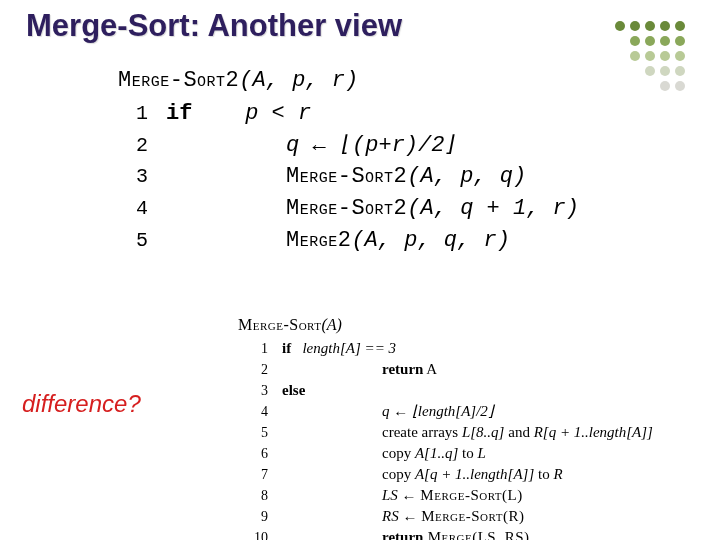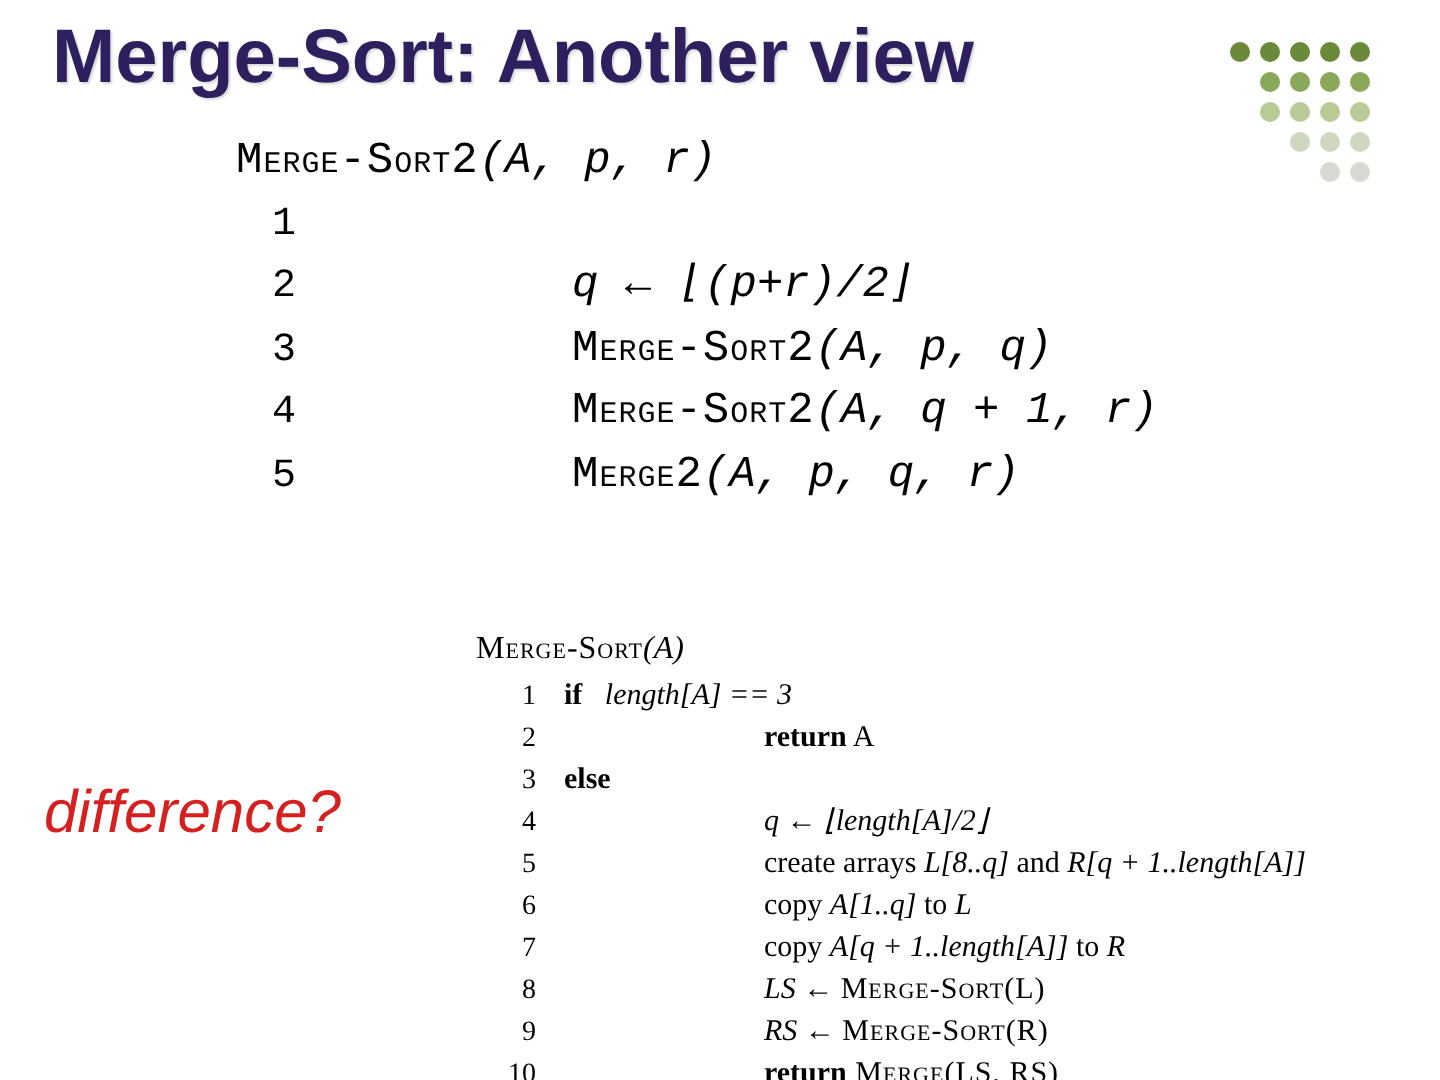--- a/index.html
+++ b/index.html
@@ -16,7 +16,7 @@
     position: absolute;
     top: 8px;
     left: 26px;
-    font-size: 38px;
+    font-size: 31px;
     font-weight: bold;
     color: #2e1f5e;
     text-shadow: 1px 1px 1px rgba(0,0,0,0.15);

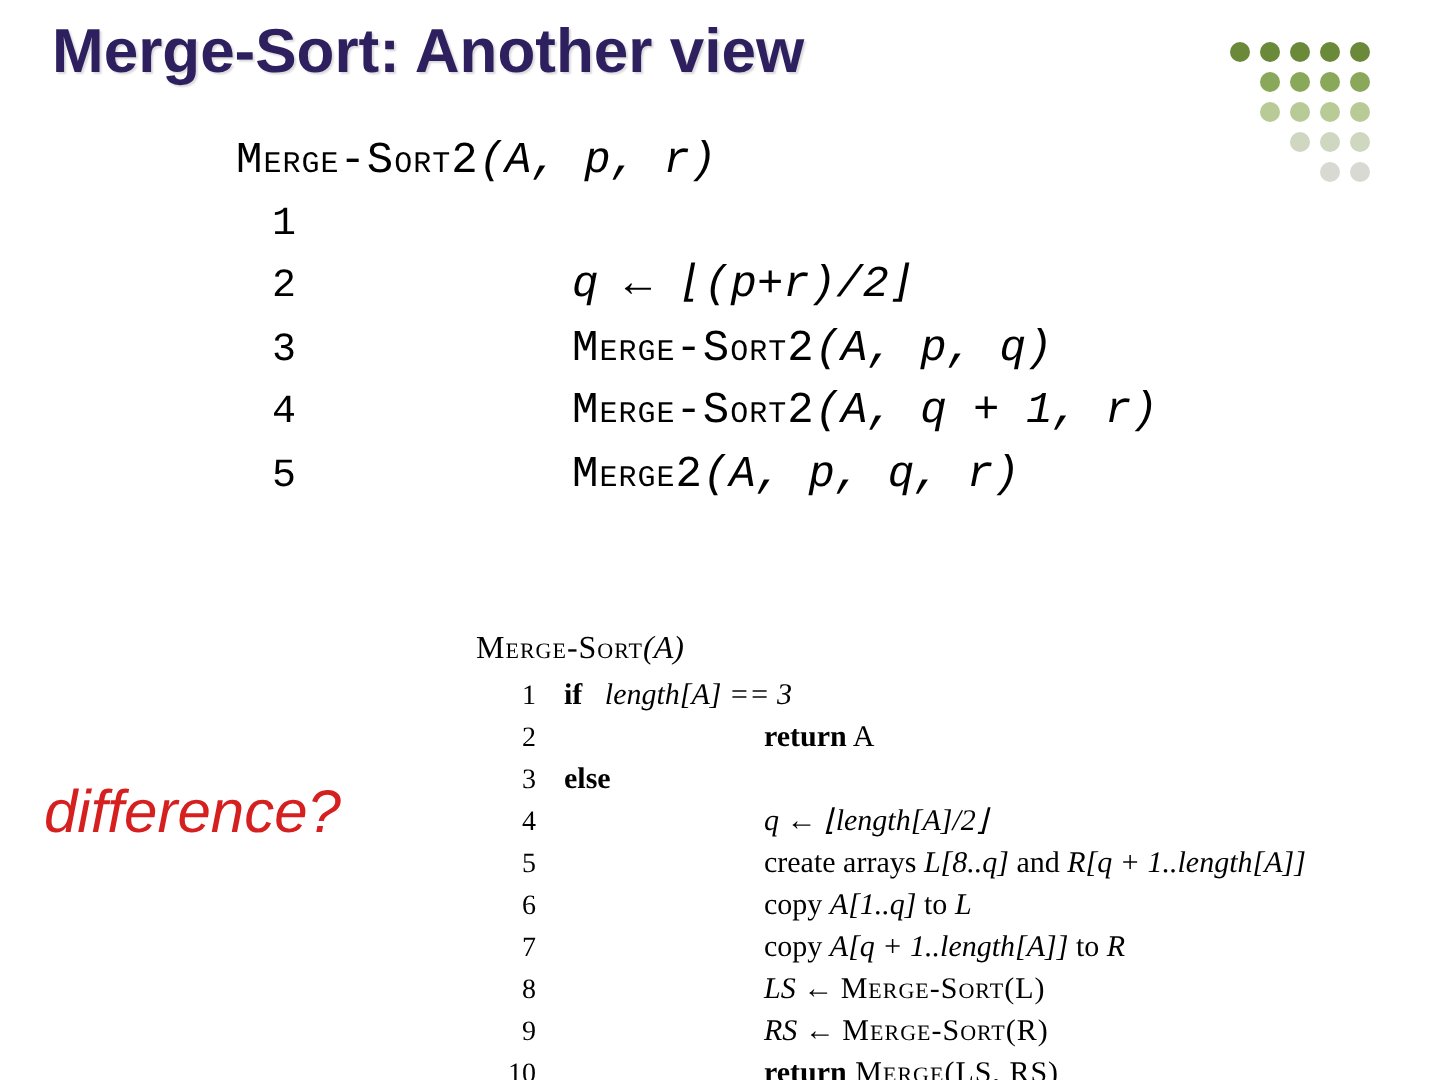--- a/index.html
+++ b/index.html
@@ -102,6 +102,11 @@
   </div>
   <div class="row">
     <span class="ln">1</span>
+    <span class="ind0">
+      <span class="kw">if</span>
+      <span>&nbsp;&nbsp;</span>
+      <span class="it">p &lt; r</span>
+    </span>
   </div>
   <div class="row">
     <span class="ln">2</span>

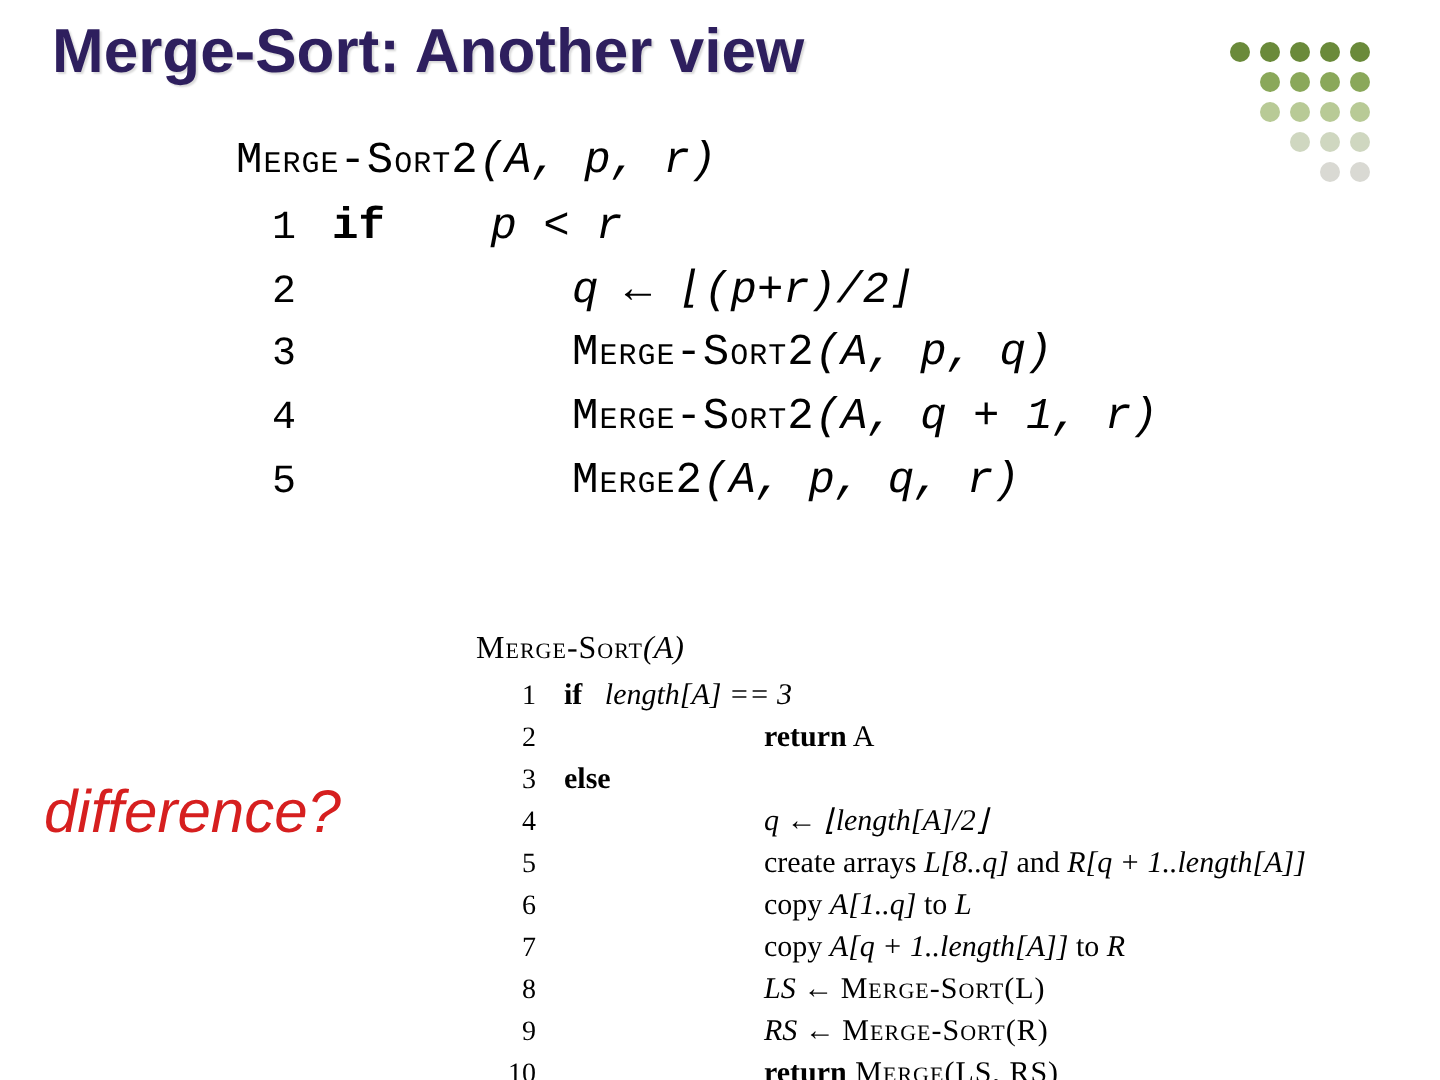--- a/index.html
+++ b/index.html
@@ -49,7 +49,7 @@
     position: absolute;
     top: 390px;
     left: 22px;
-    font-size: 30px;
+    font-size: 24px;
     color: #d61f1f;
     font-style: italic;
   }

